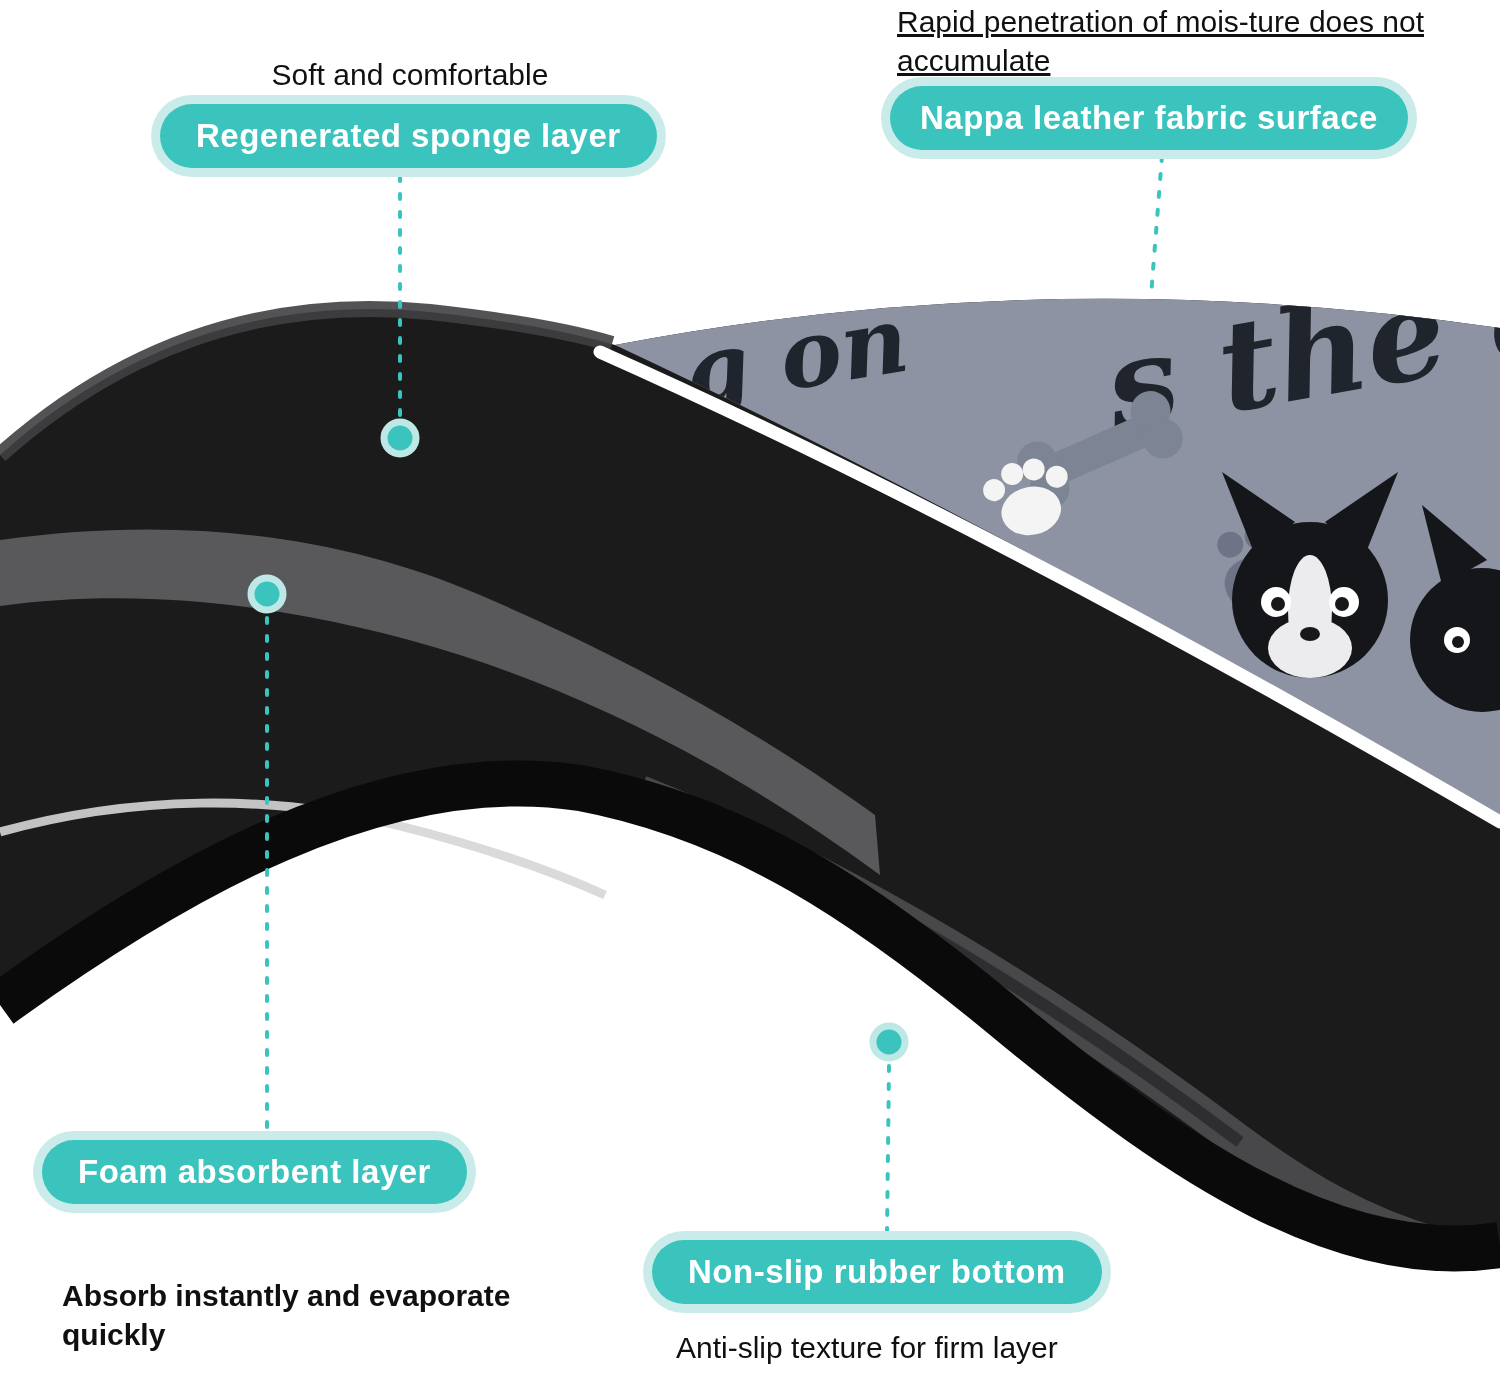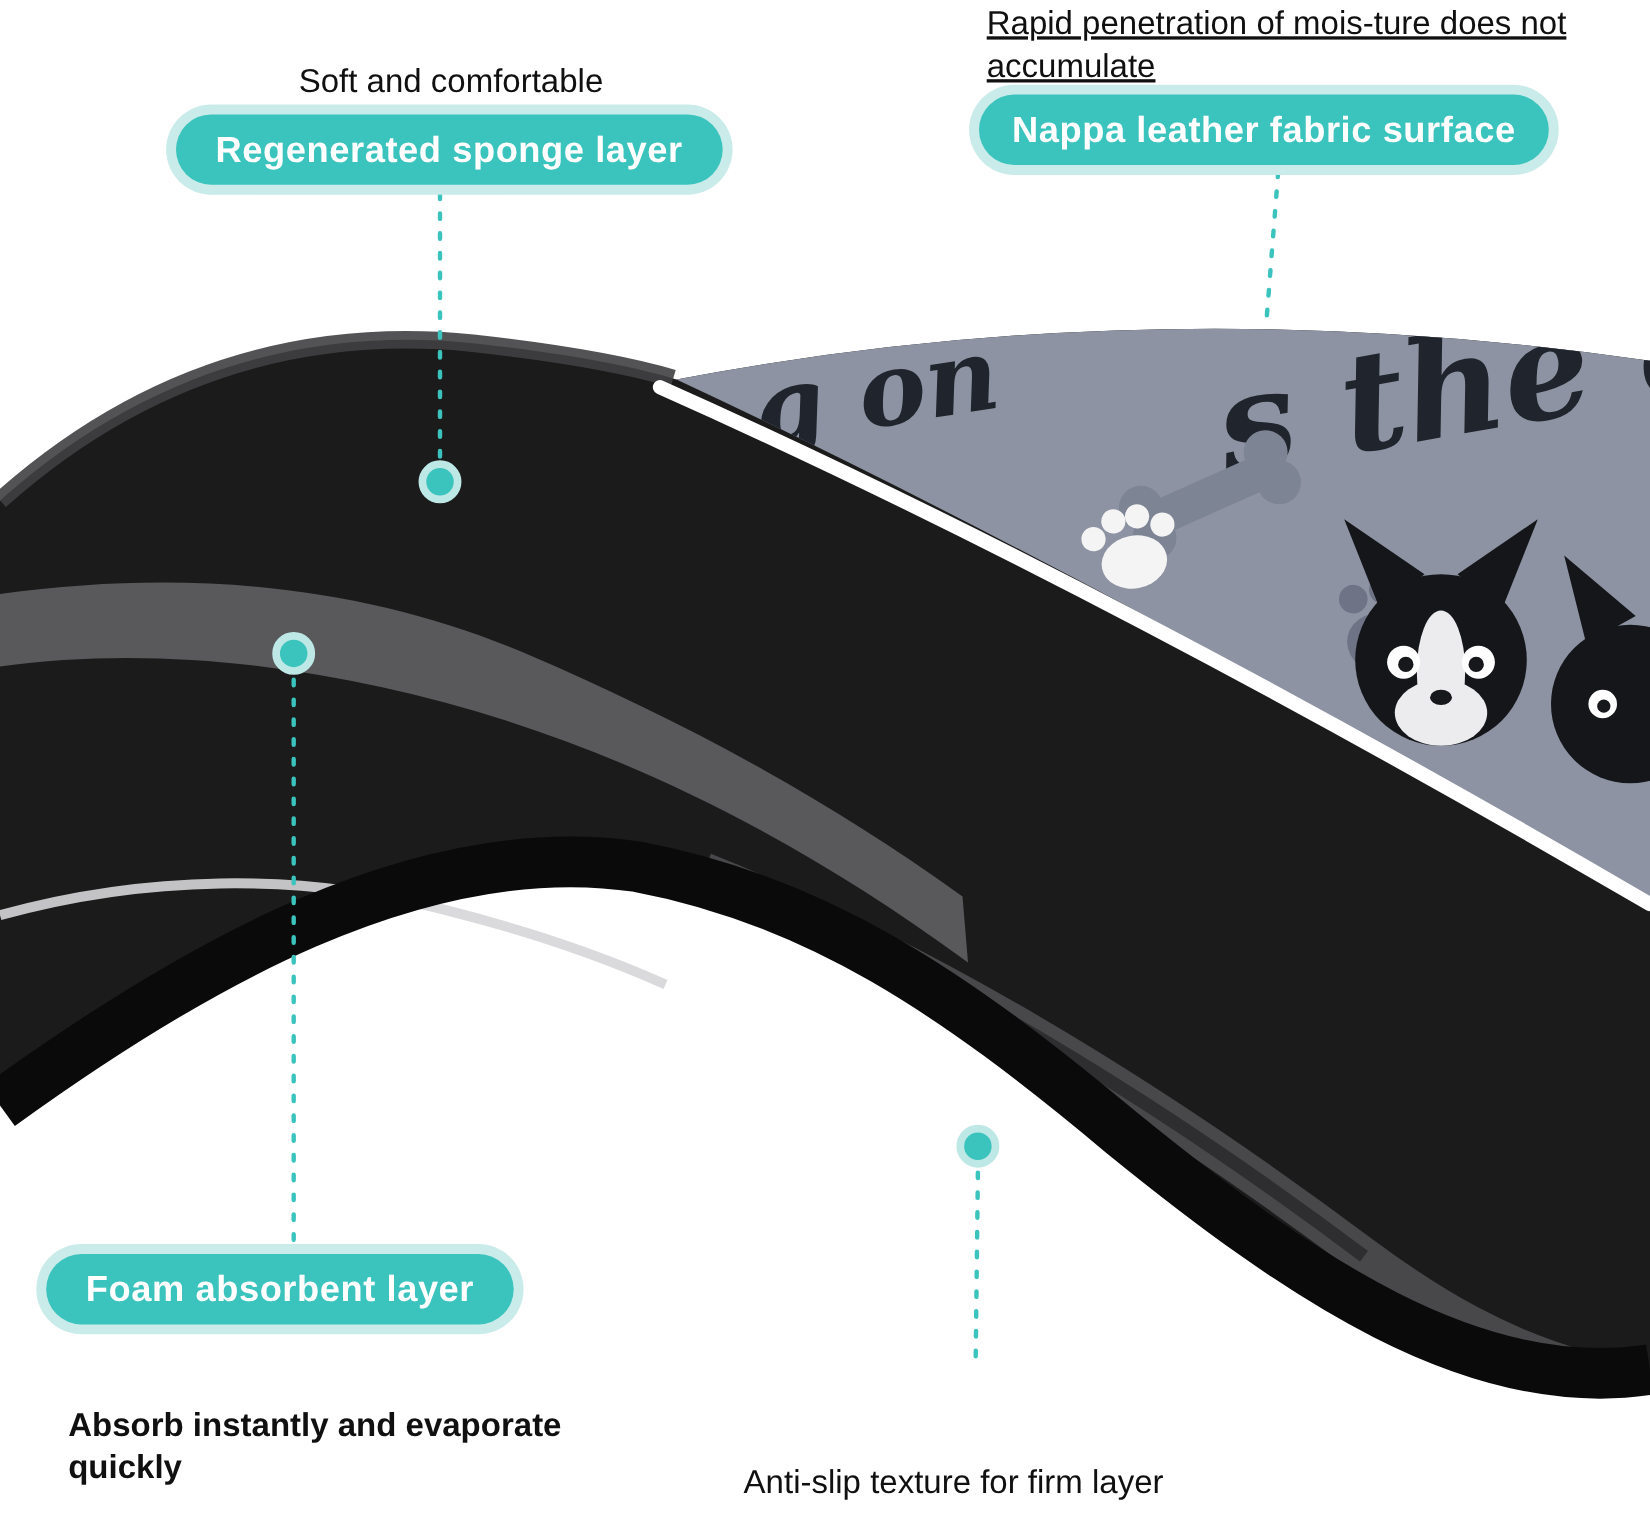--- a/index.html
+++ b/index.html
@@ -139,6 +139,7 @@
   <div class="pill" style="left:42px; top:1140px;">Foam absorbent layer</div>
   <div class="note" style="left:62px; top:1276px; width:470px;font-weight:bold;">Absorb instantly and evaporate quickly</div>
 
+  <div class="pill" style="left:652px; top:1240px;">Non-slip rubber bottom</div>
   <div class="note" style="left:676px; top:1328px; white-space:nowrap;">Anti-slip texture for firm layer</div>
 
 </div>

